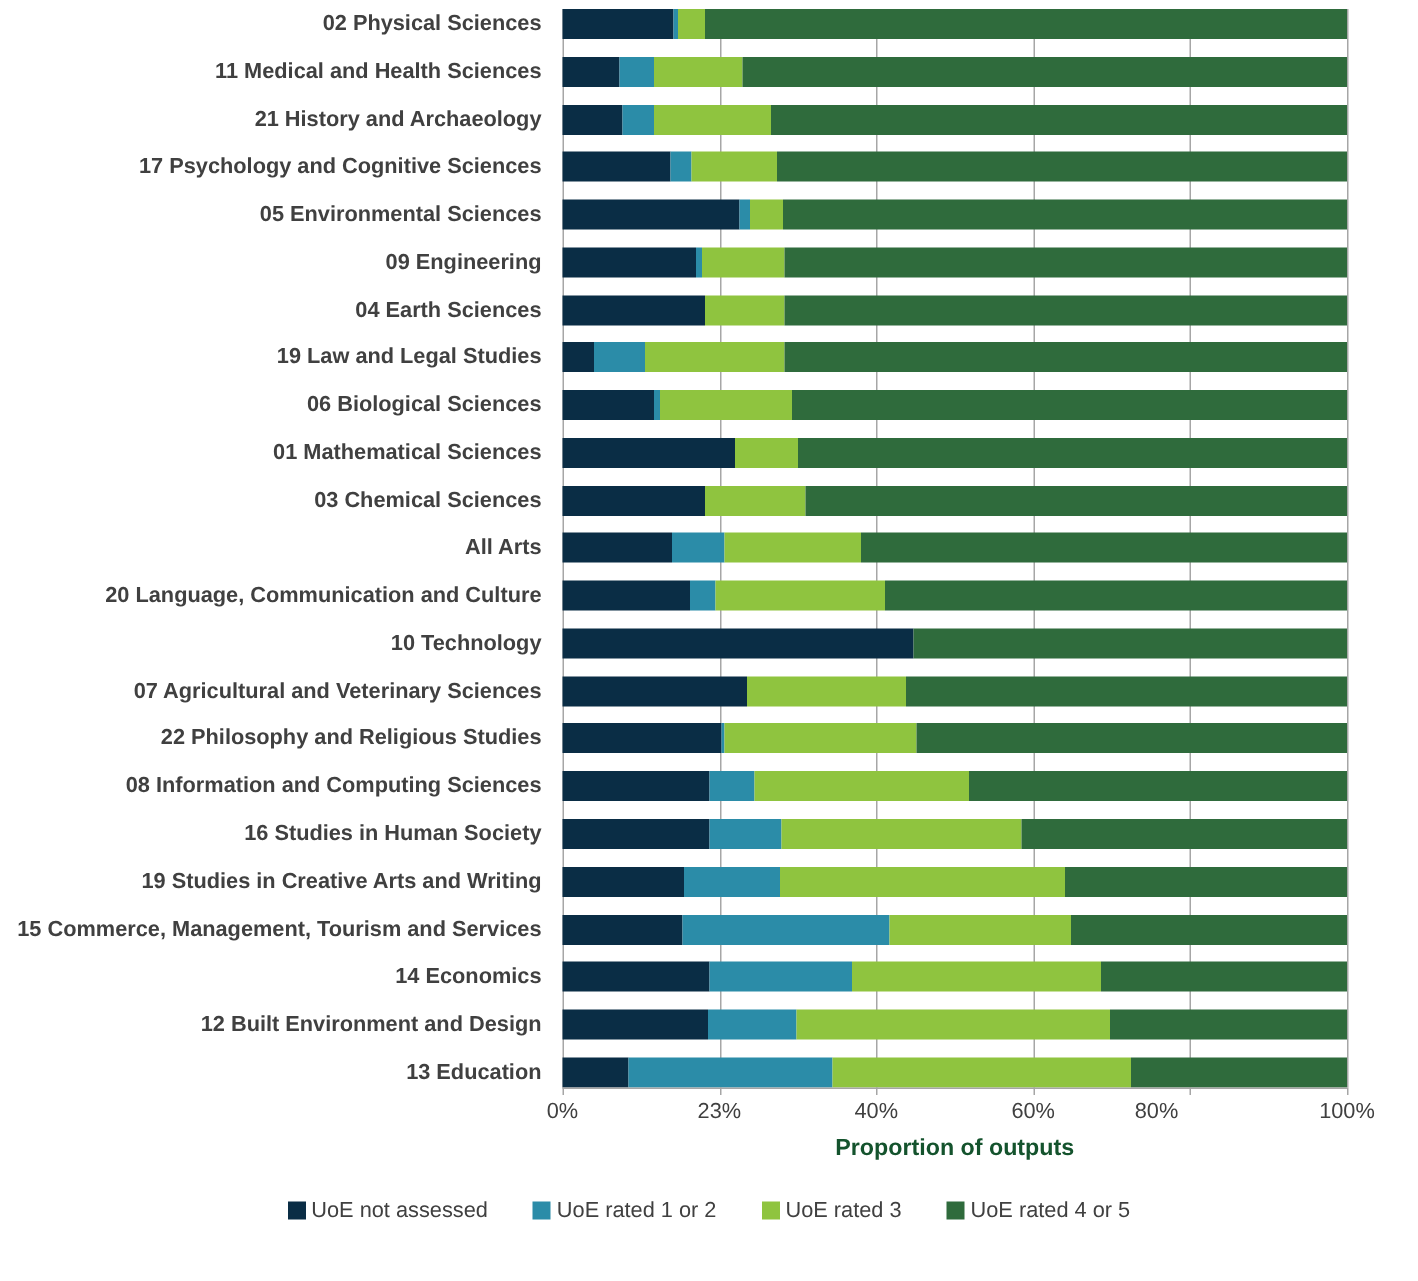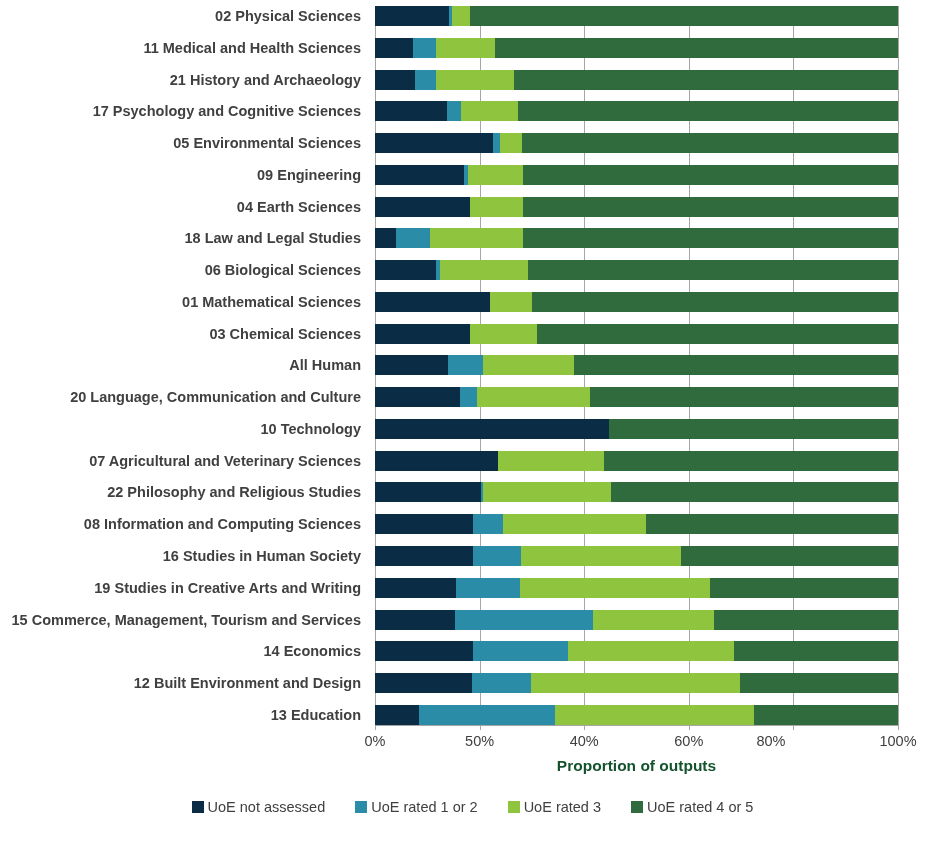--- a/index.html
+++ b/index.html
@@ -157,7 +157,7 @@
       <div class="cat-label">05 Environmental Sciences</div>
       <div class="cat-label">09 Engineering</div>
       <div class="cat-label">04 Earth Sciences</div>
-      <div class="cat-label">18 Law and Legal Studies</div>
+      <div class="cat-label">19 Law and Legal Studies</div>
       <div class="cat-label">06 Biological Sciences</div>
       <div class="cat-label">01 Mathematical Sciences</div>
       <div class="cat-label">03 Chemical Sciences</div>

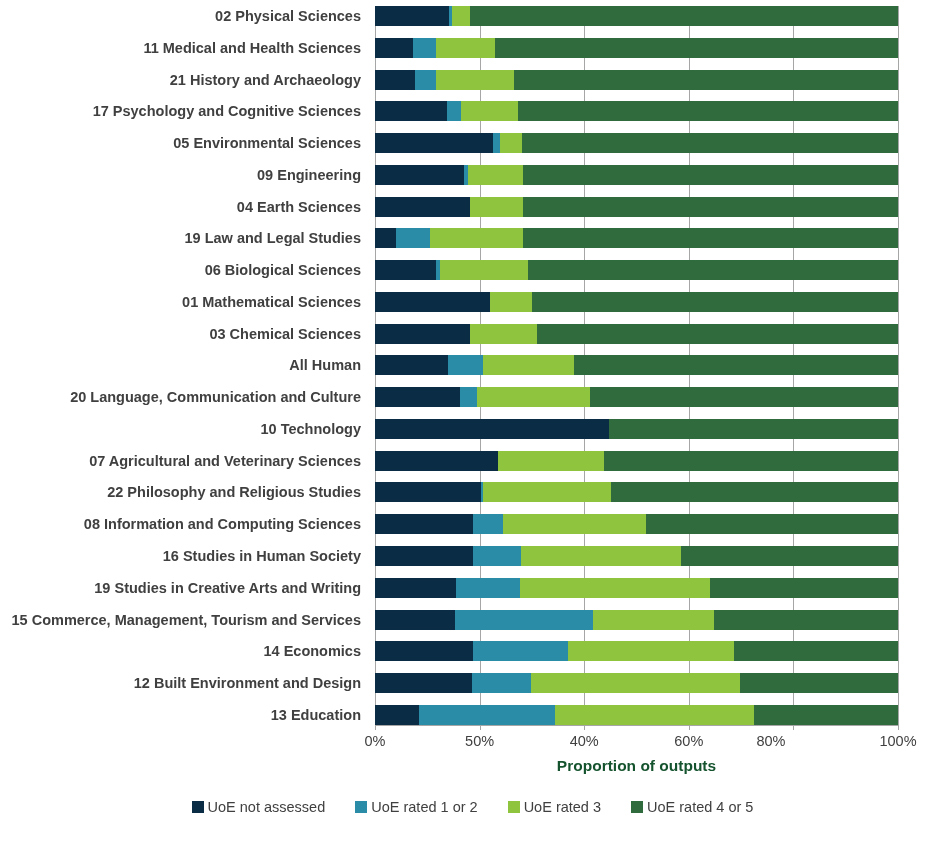--- a/index.html
+++ b/index.html
@@ -161,7 +161,7 @@
       <div class="cat-label">06 Biological Sciences</div>
       <div class="cat-label">01 Mathematical Sciences</div>
       <div class="cat-label">03 Chemical Sciences</div>
-      <div class="cat-label">All Human</div>
+      <div class="cat-label">All Arts</div>
       <div class="cat-label">20 Language, Communication and Culture</div>
       <div class="cat-label">10 Technology</div>
       <div class="cat-label">07 Agricultural and Veterinary Sciences</div>

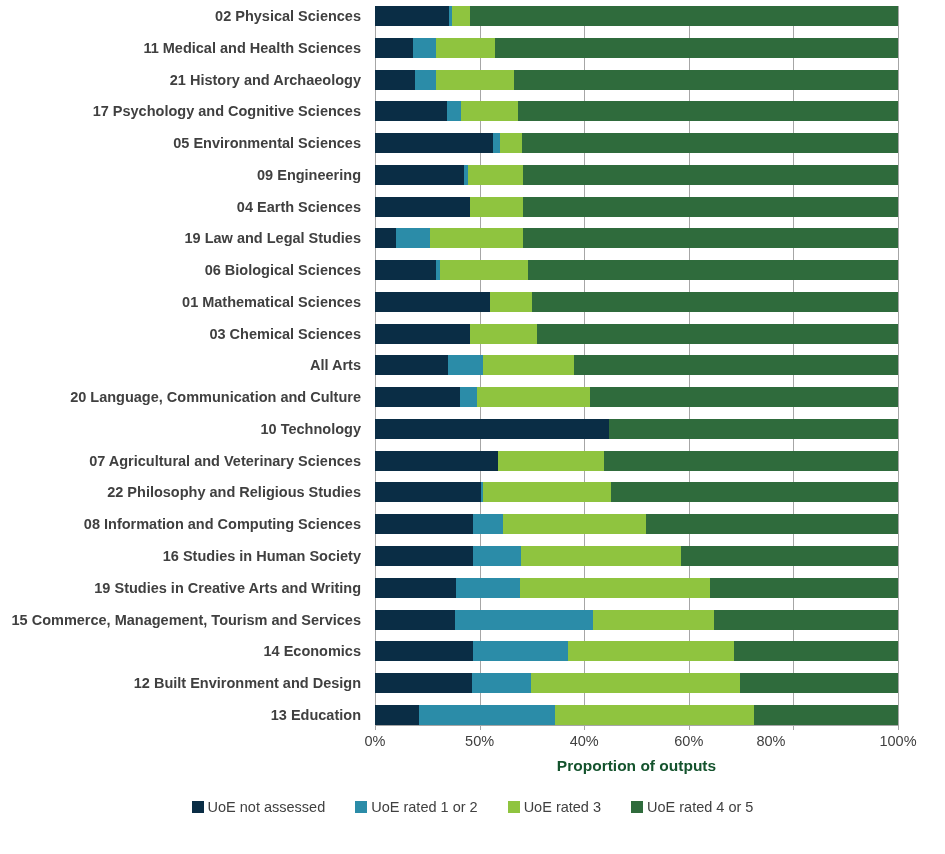--- a/index.html
+++ b/index.html
@@ -325,7 +325,7 @@
       <div class="tick" style="left: 375px;"></div>
       <div class="tick-label" style="left: 375px;">0%</div>
       <div class="tick" style="left: 479.6px;"></div>
-      <div class="tick-label" style="left: 479.6px;">50%</div>
+      <div class="tick-label" style="left: 479.6px;">23%</div>
       <div class="tick" style="left: 584.2px;"></div>
       <div class="tick-label" style="left: 584.2px;">40%</div>
       <div class="tick" style="left: 688.8px;"></div>

